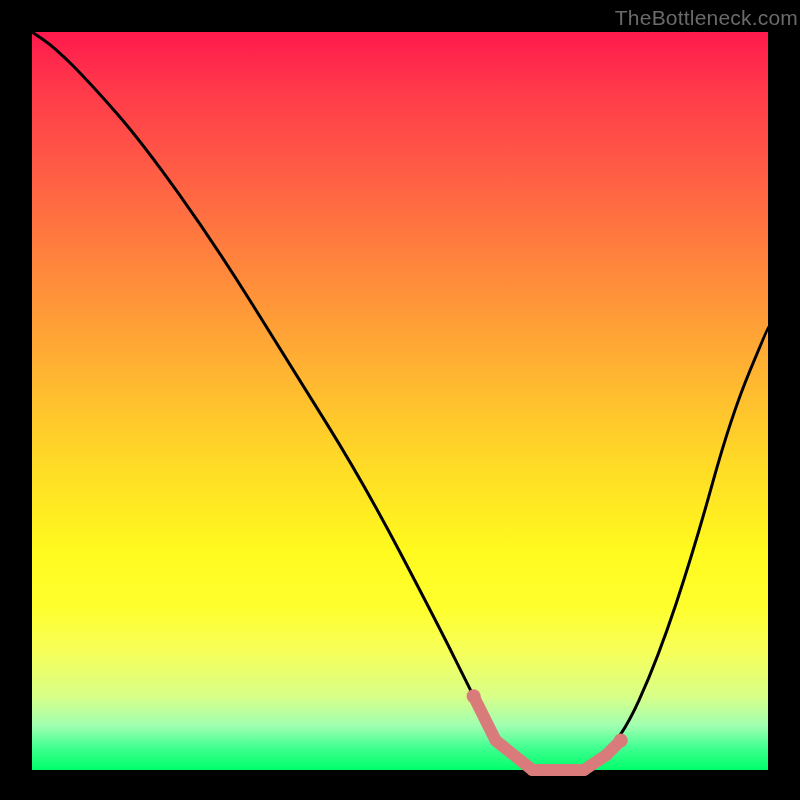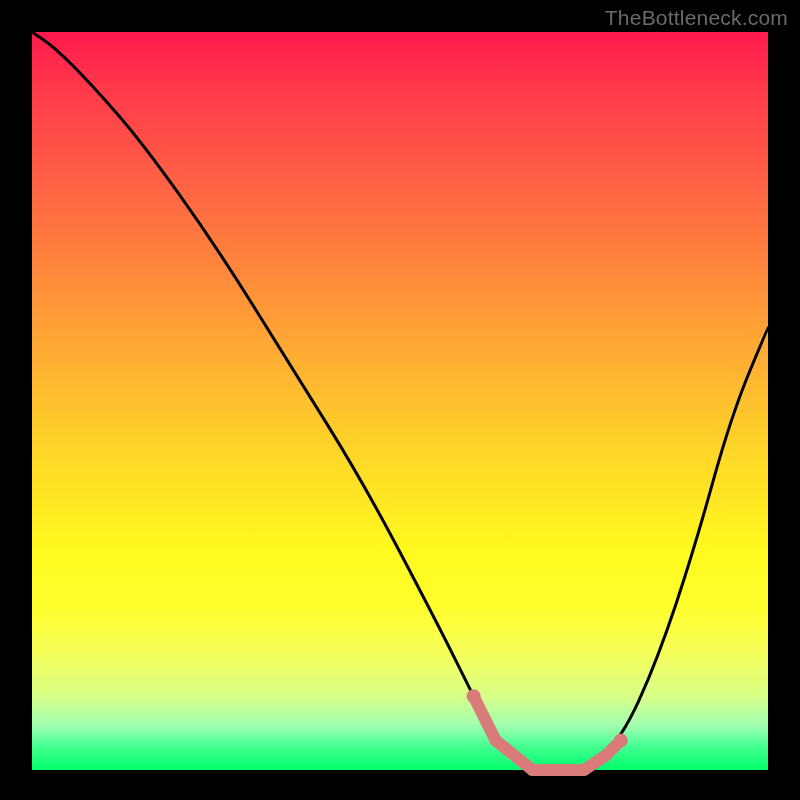--- a/index.html
+++ b/index.html
@@ -46,7 +46,7 @@
   .watermark {
     position: absolute;
     top: 6px;
-    right: 12px;
+    right: 2px;
     color: #6a6a6a;
     font-size: 21px;
     font-weight: 500;

